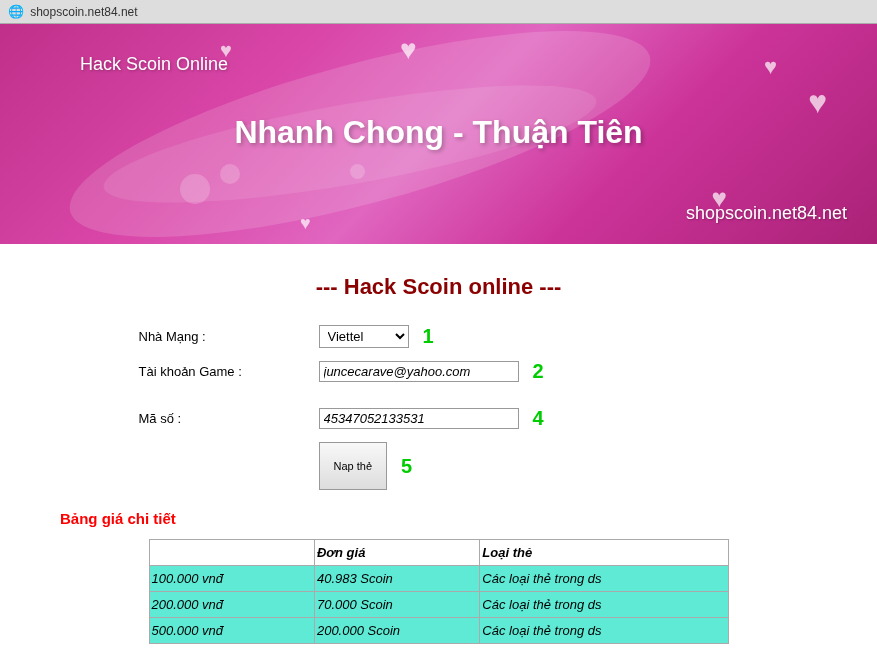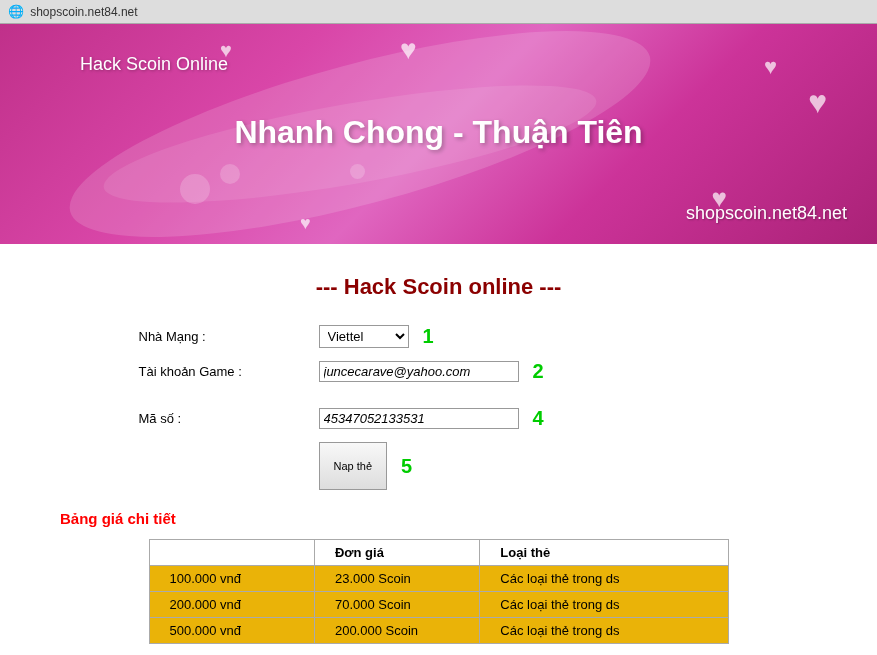--- a/index.html
+++ b/index.html
@@ -179,9 +179,10 @@
     }
     .price-table th, .price-table td {
       border: 1px solid #aaa;
-      padding: 5px 20px;
+      padding: 5px 2px;
       font-size: 13px;
       text-align: left;
+      font-style: italic;
     }
     .price-table th {
       font-weight: bold;

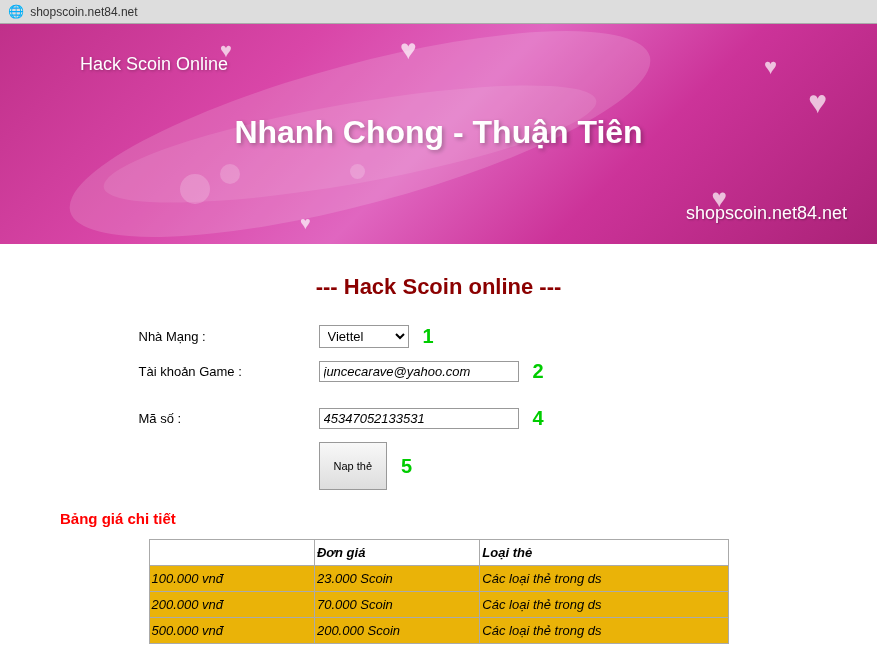--- a/index.html
+++ b/index.html
@@ -189,7 +189,7 @@
       background: #fff;
     }
     .price-table td {
-      background: #eab308;
+      background: #5eead4;
     }
     .price-table .col-empty {
       width: 160px;

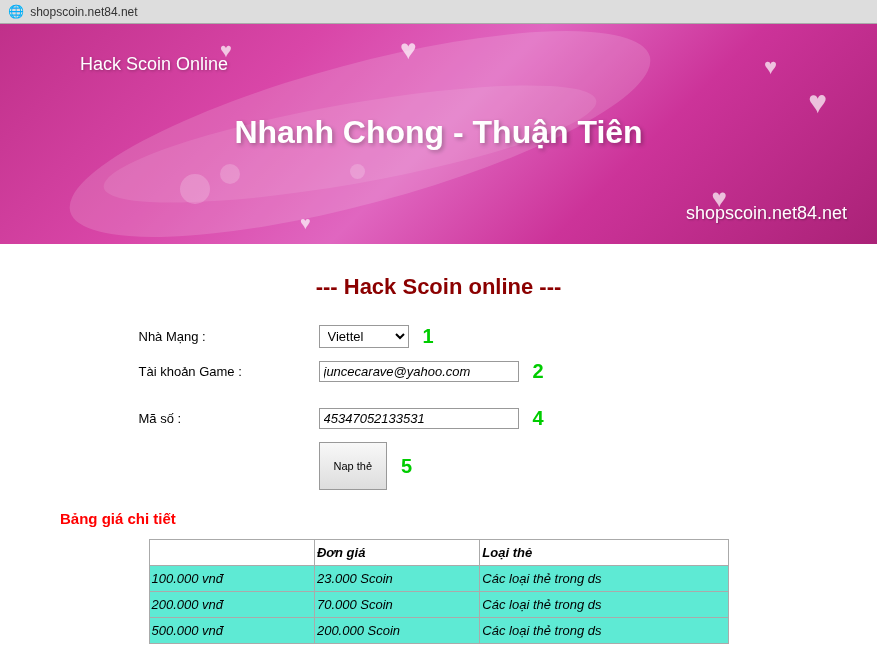--- a/index.html
+++ b/index.html
@@ -286,7 +286,7 @@
       <tbody>
         <tr>
           <td>100.000 vnđ</td>
-          <td>23.000 Scoin</td>
+          <td>40.983 Scoin</td>
           <td>Các loại thẻ trong ds</td>
         </tr>
         <tr>

